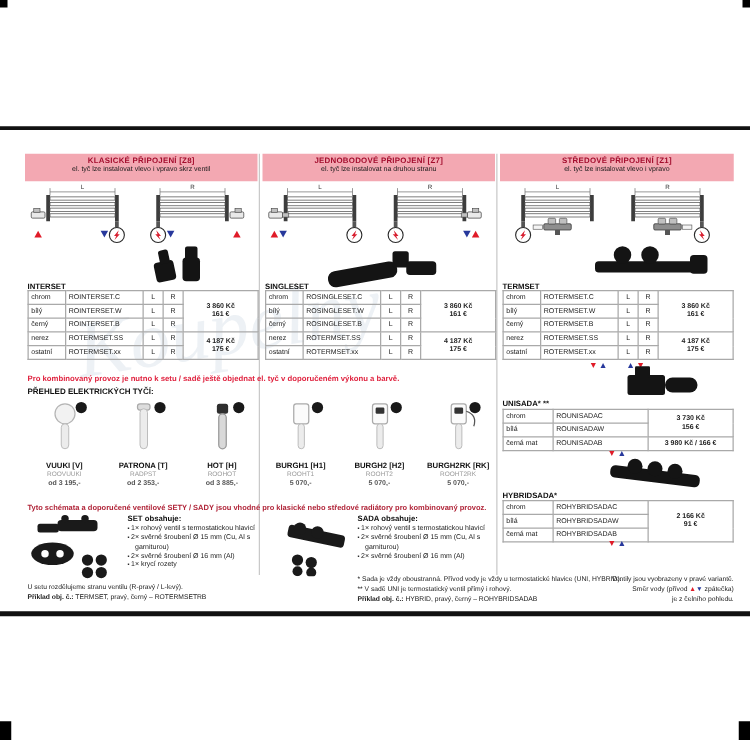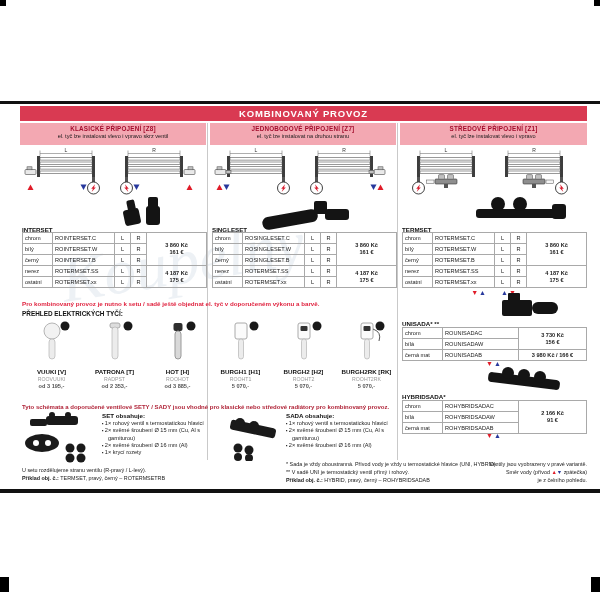--- a/index.html
+++ b/index.html
@@ -69,7 +69,6 @@
   <div class="topline"></div>
   <div class="bottombar"></div>
 
-  <div class="titlebar">KOMBINOVANÝ PROVOZ</div>
 
   <div class="colhead" style="left:20px;width:186px">
     <div class="t">KLASICKÉ PŘIPOJENÍ [Z8]</div>

